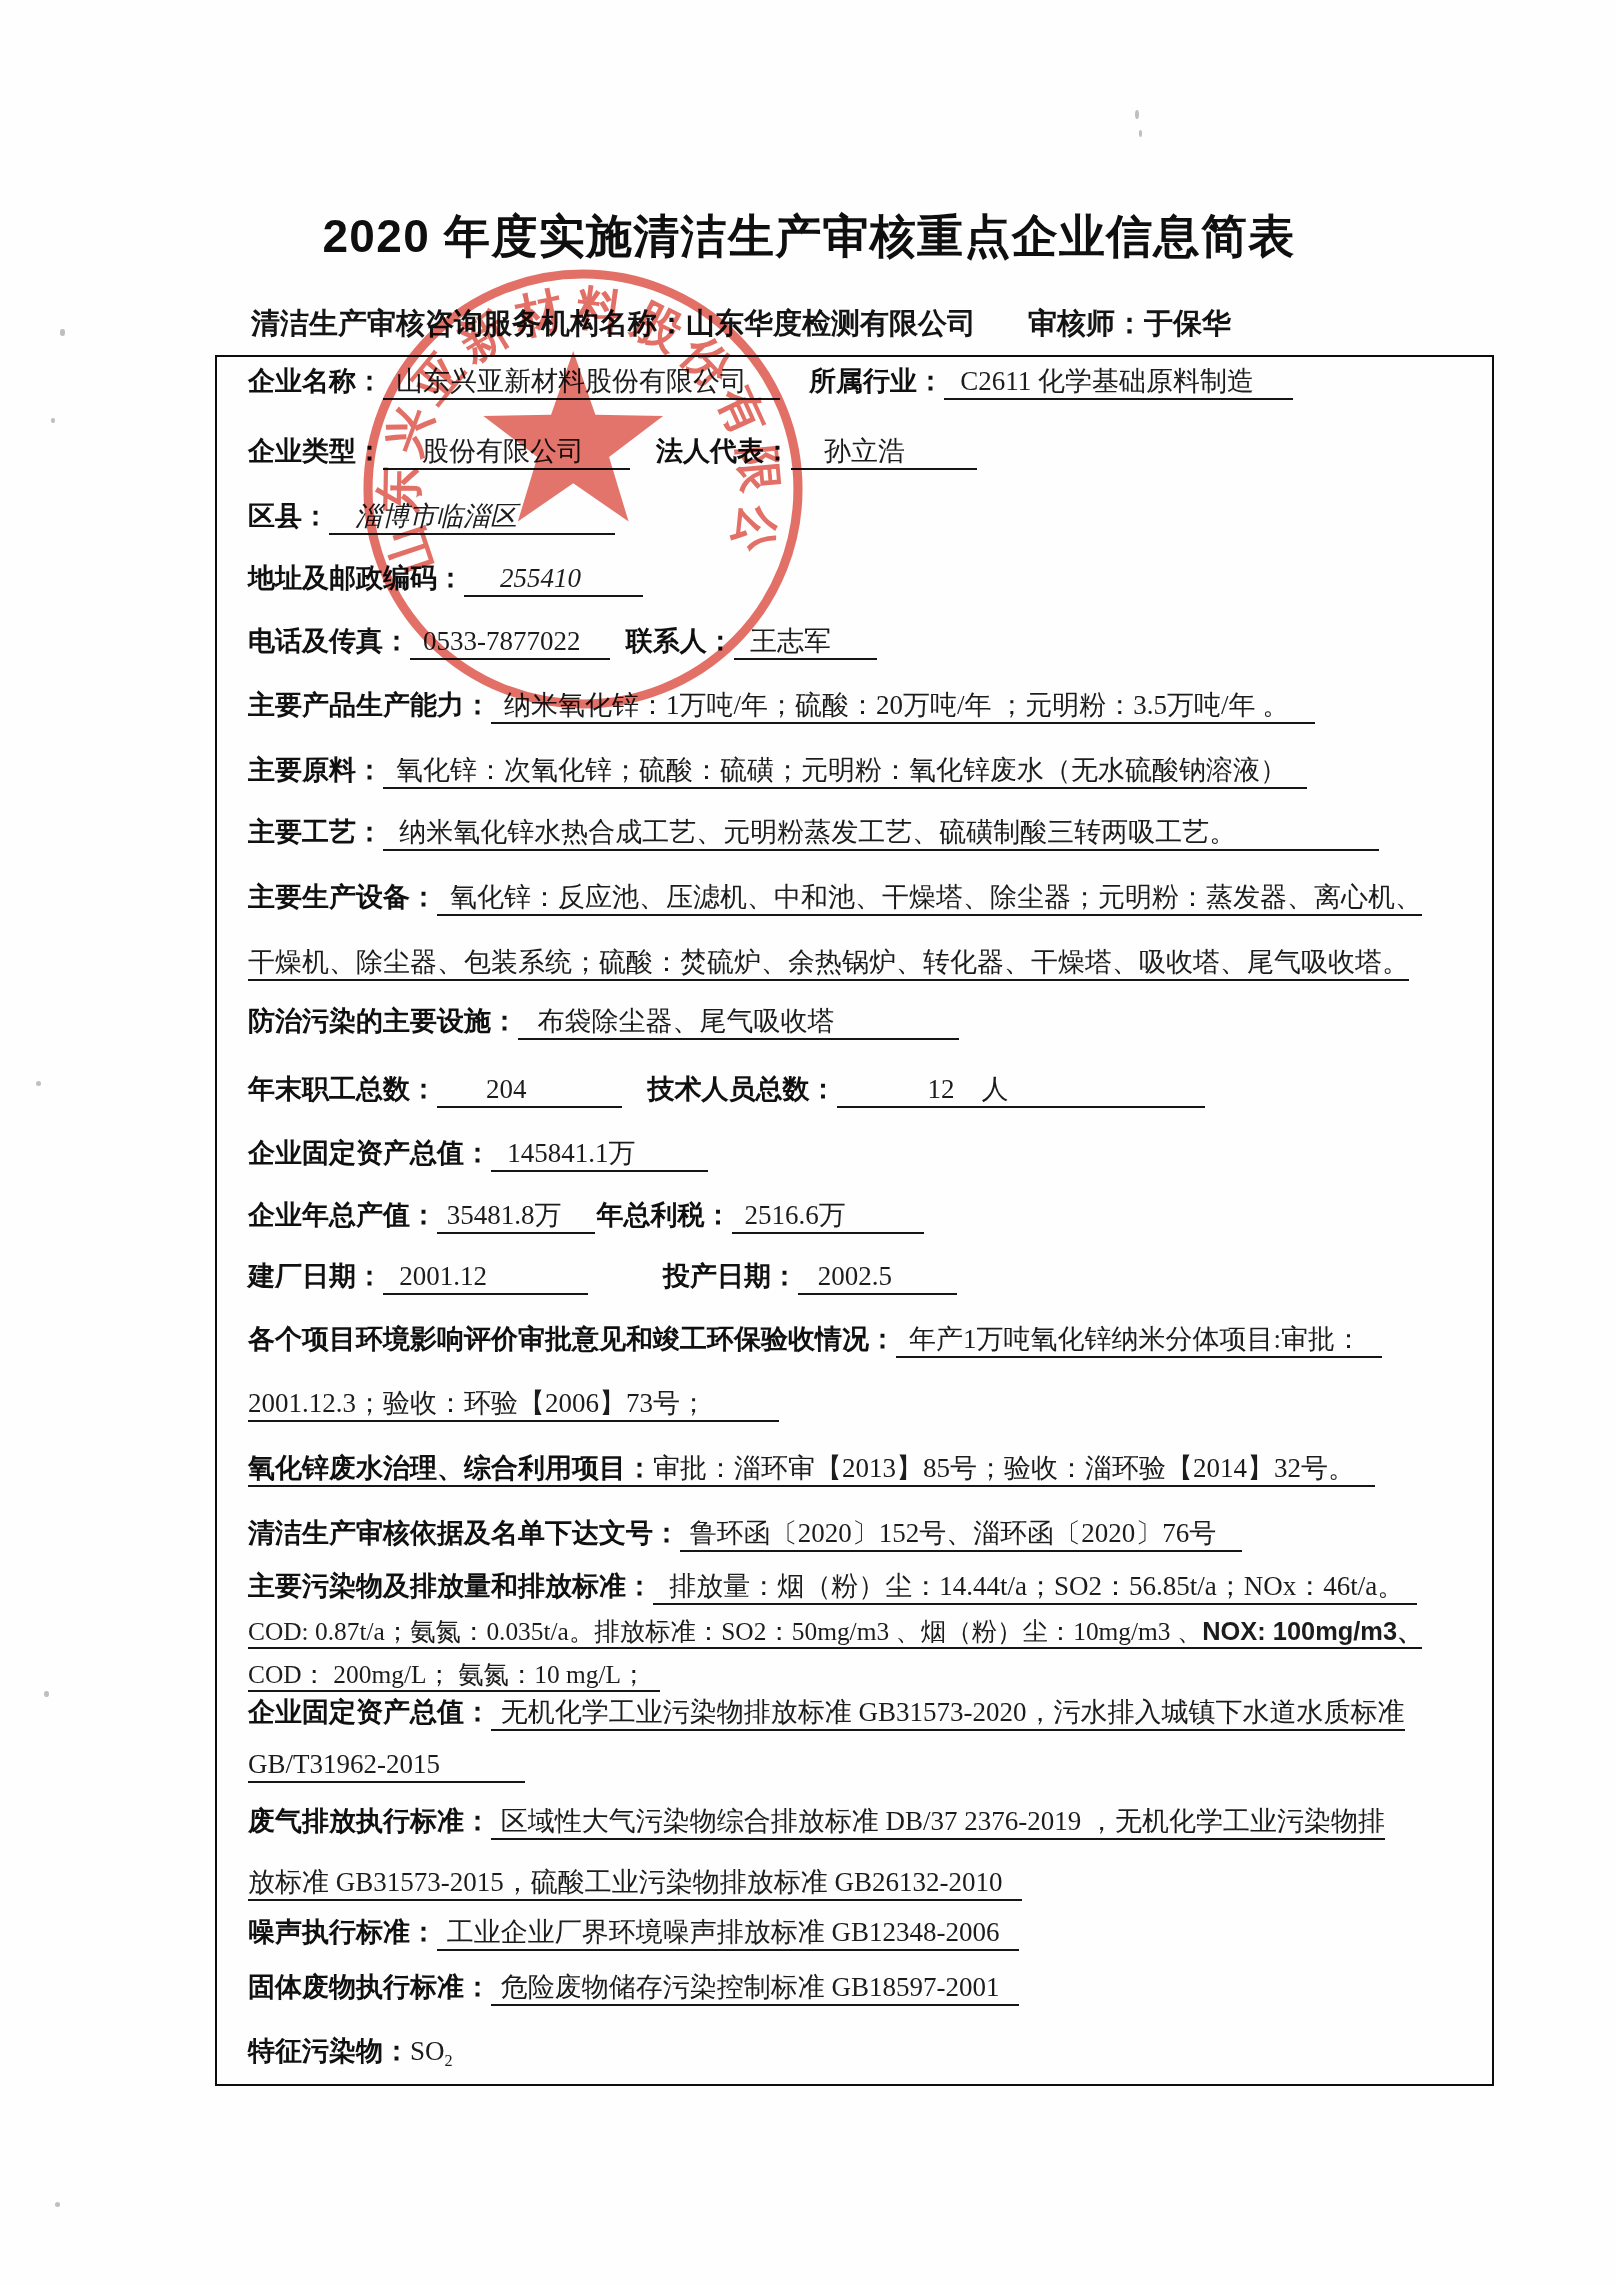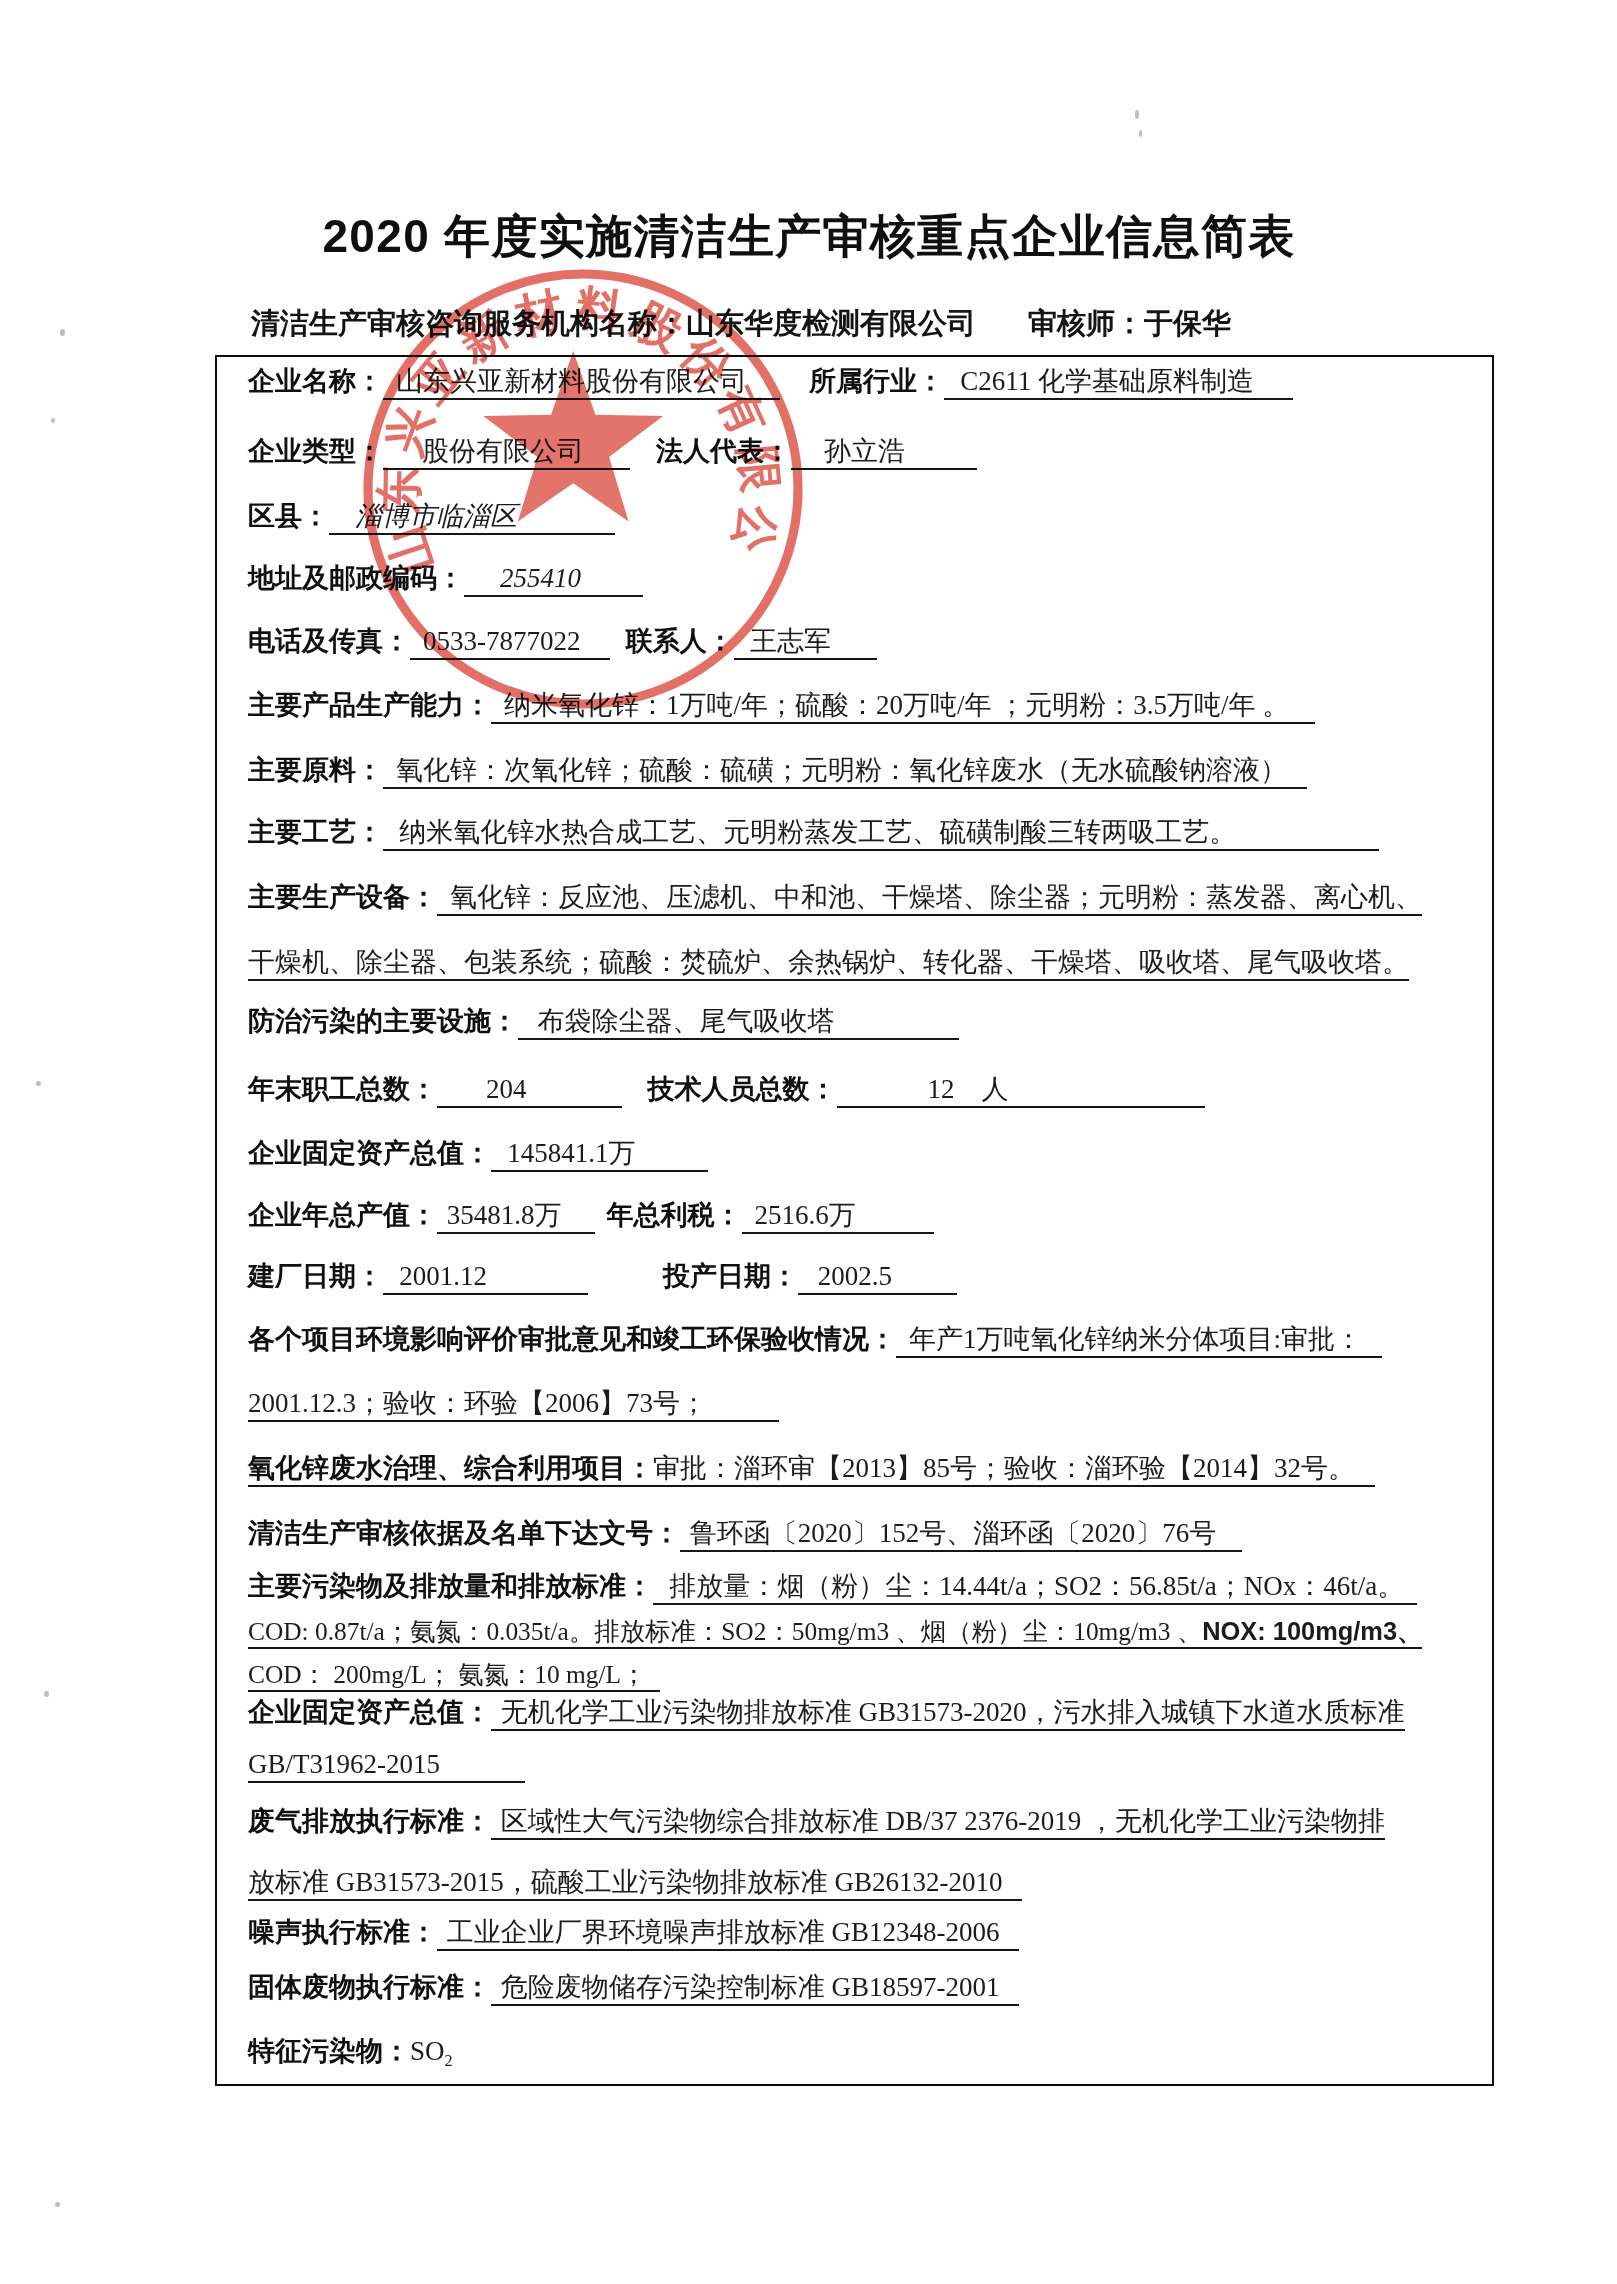--- a/index.html
+++ b/index.html
@@ -50,7 +50,7 @@
       <div class="row" style="top: 643px;"><span class="label">防治污染的主要设施：</span><span class="value u" style="padding-left: 19.6px; padding-right: 124px;">布袋除尘器、尾气吸收塔</span></div>
       <div class="row" style="top: 711px;"><span class="label">年末职工总数：</span><span class="value u" style="padding-left: 49px; padding-right: 95px;">204</span><span class="label" style="margin-left: 26px;">技术人员总数：</span><span class="value u" style="padding-left: 91px; padding-right: 196px;">12　人</span></div>
       <div class="row" style="top: 775px;"><span class="label">企业固定资产总值：</span><span class="value u" style="padding-left: 16.3px; padding-right: 72px;">145841.1万</span></div>
-      <div class="row" style="top: 837px;"><span class="label">企业年总产值：</span><span class="value u" style="padding-left: 9.8px; padding-right: 33px;">35481.8万</span><span class="label" style="margin-left: 12px;">年总利税：</span><span class="value u" style="padding-left: 13px; padding-right: 78px;">2516.6万</span></div>
+      <div class="row" style="top: 837px;"><span class="label">企业年总产值：</span><span class="value u" style="padding-left: 9.8px; padding-right: 33px;">35481.8万</span><span class="label" style="margin-left: 2px;">年总利税：</span><span class="value u" style="padding-left: 13px; padding-right: 78px;">2516.6万</span></div>
       <div class="row" style="top: 898px;"><span class="label">建厂日期：</span><span class="value u" style="padding-left: 16.3px; padding-right: 101px;">2001.12</span><span class="label" style="margin-left: 75px;">投产日期：</span><span class="value u" style="padding-left: 19.6px; padding-right: 65px;">2002.5</span></div>
       <div class="row" style="top: 961px;"><span class="label">各个项目环境影响评价审批意见和竣工环保验收情况：</span><span class="value u" style="padding-left: 13px; padding-right: 19.6px;">年产1万吨氧化锌纳米分体项目:审批：</span></div>
       <div class="row" style="top: 1025px;"><span class="value u" style="padding-right: 72px;">2001.12.3；验收：环验【2006】73号；</span></div>

